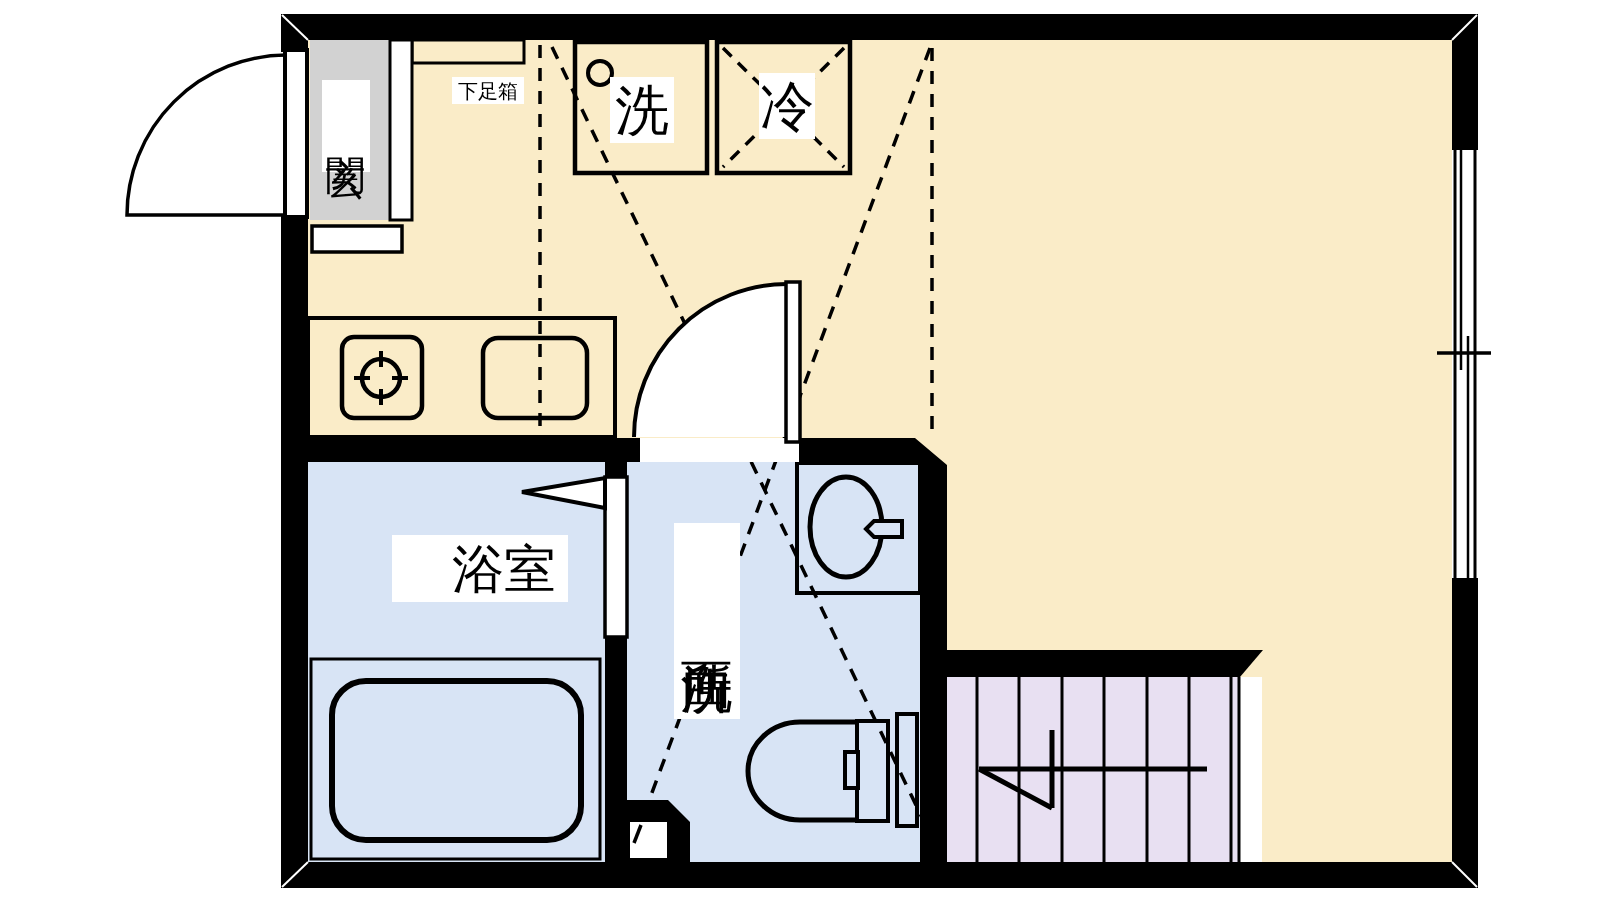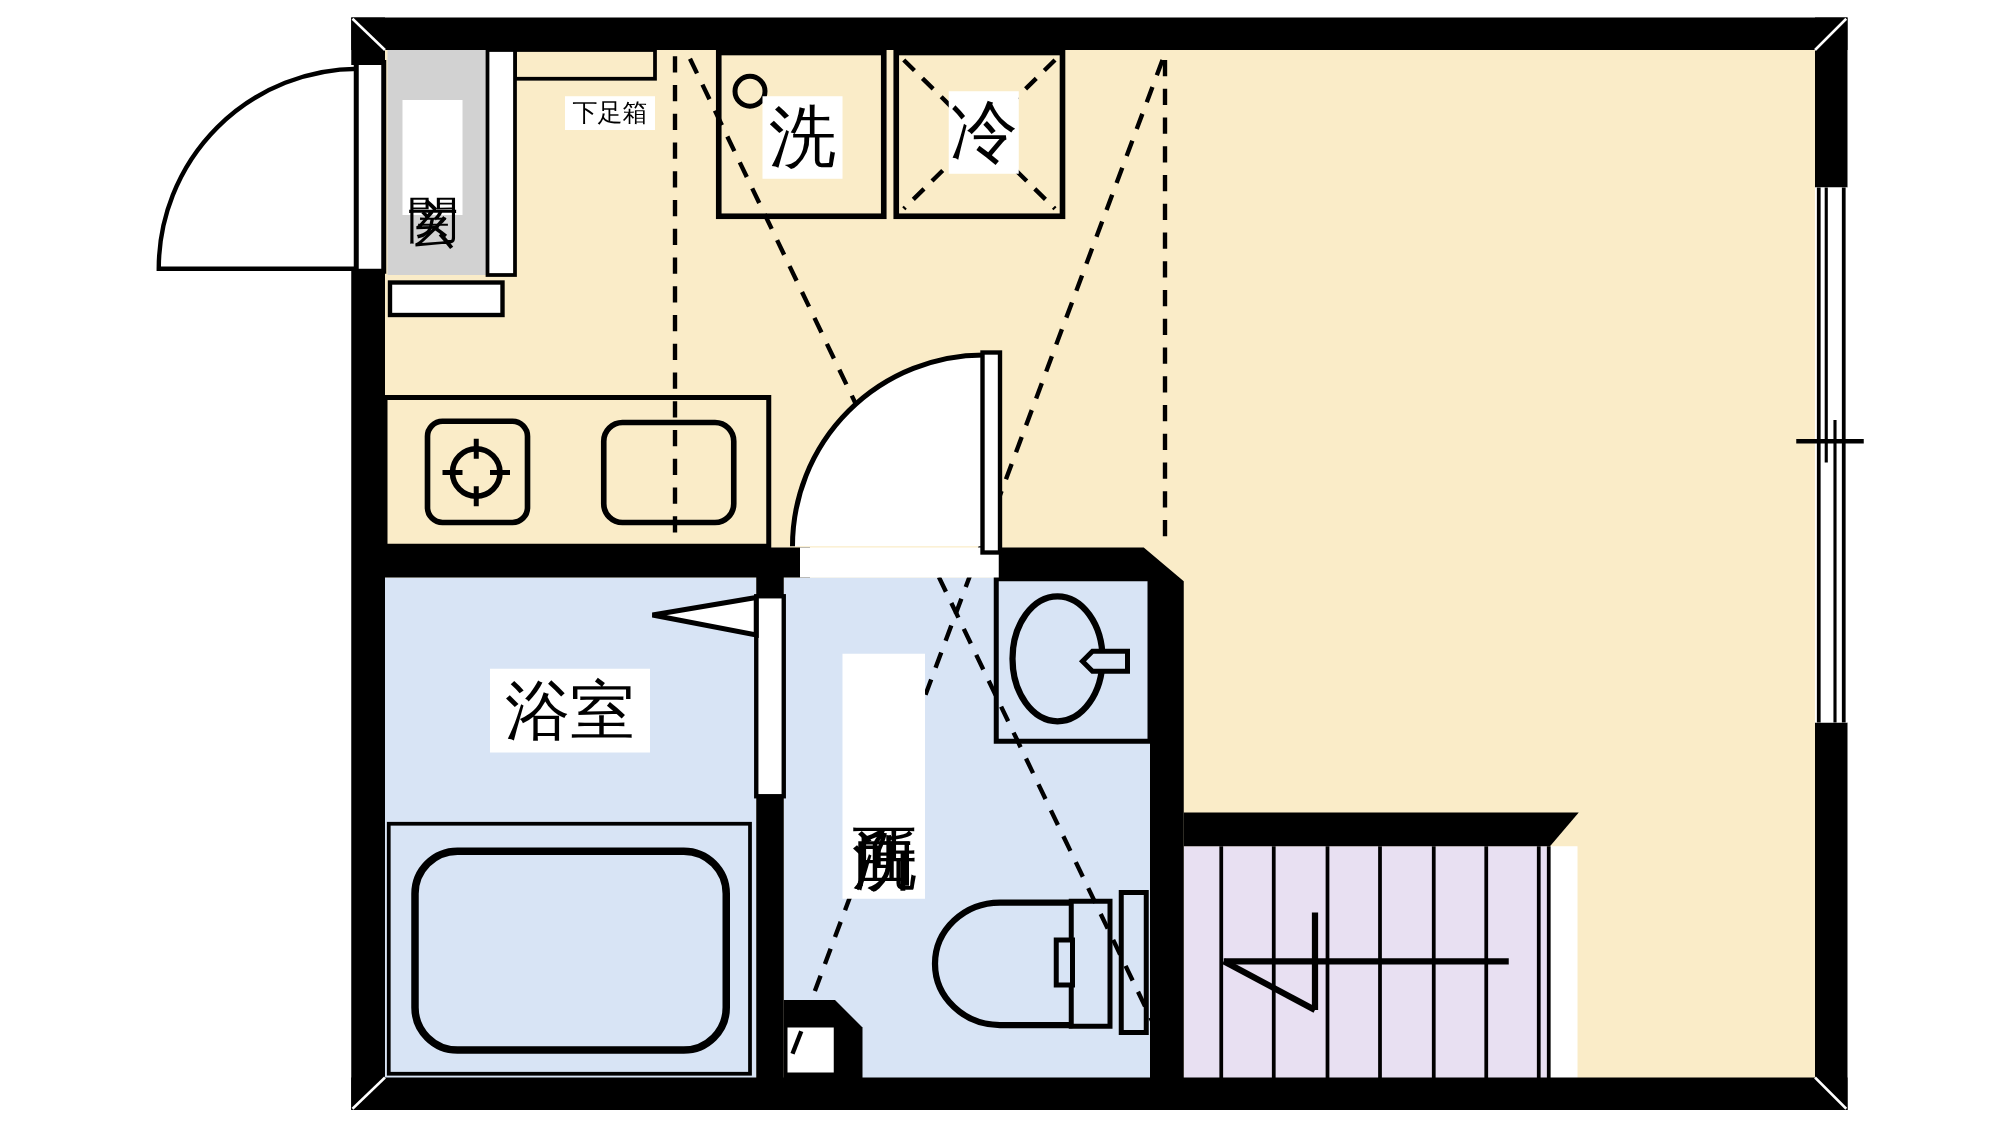--- a/index.html
+++ b/index.html
@@ -24,7 +24,7 @@
   .lbl-washer{left:610px;top:77px;width:64px;height:66px;font-size:54px;}
   .lbl-fridge{left:759px;top:73px;width:56px;height:66px;font-size:54px;}
   .lbl-western{left:1014px;top:351px;width:375px;height:110px;font-size:84px;font-weight:bold;letter-spacing:2px;}
-  .lbl-bath{left:392px;top:535px;width:128px;height:67px;font-size:52px;}
+  .lbl-bath{left:392px;top:535px;width:128px;height:67px;font-size:52px;padding-left:48px;}
   .lbl-washroom{left:674px;top:523px;width:66px;height:196px;font-size:52px;}
 </style>
 </head>

